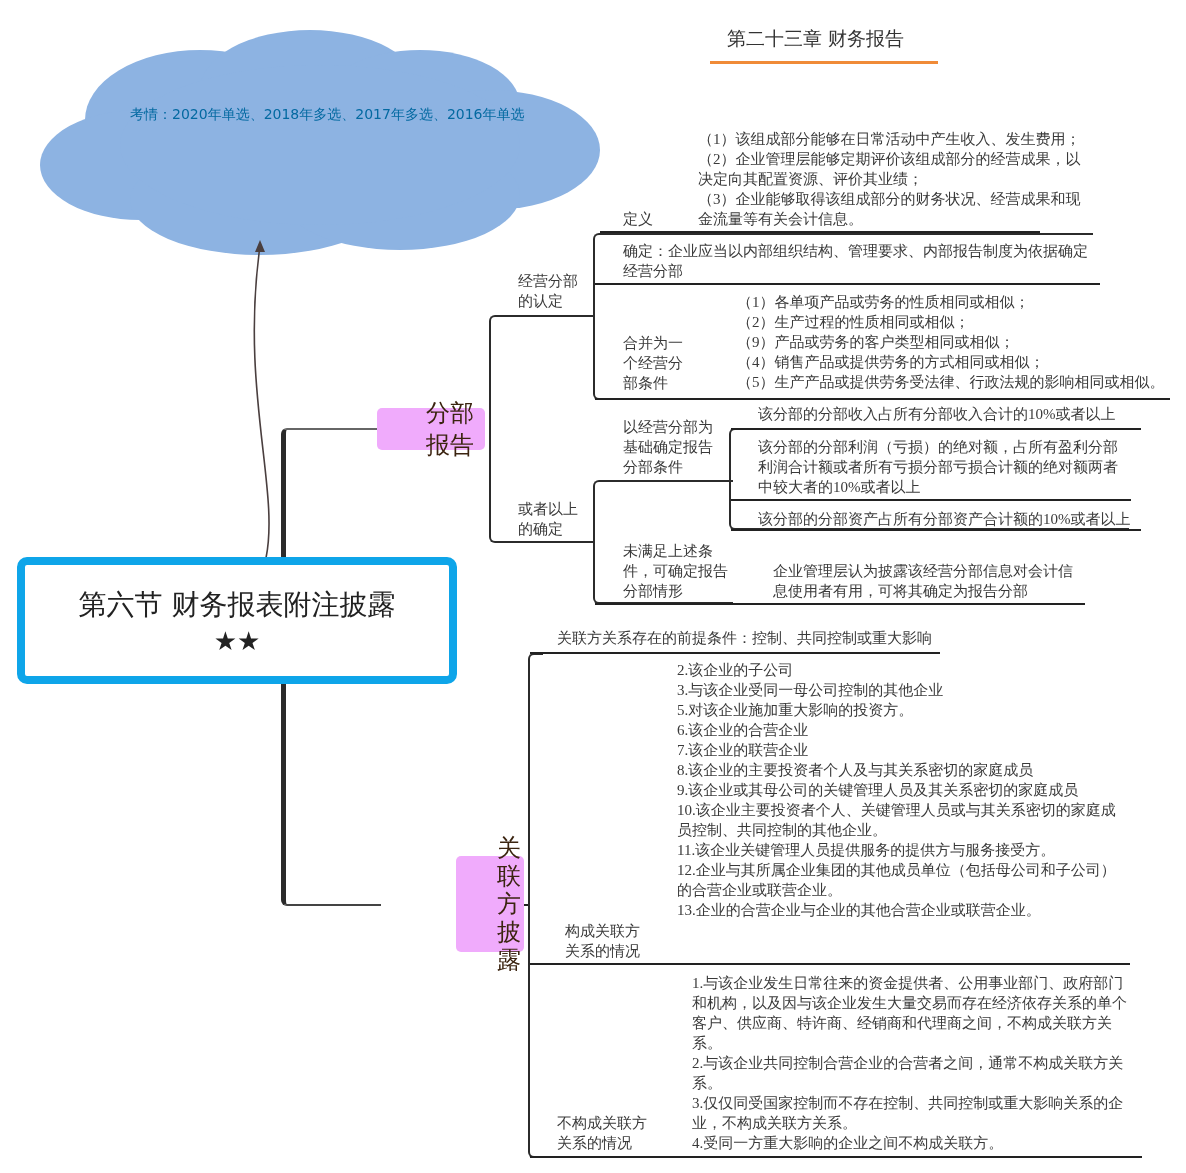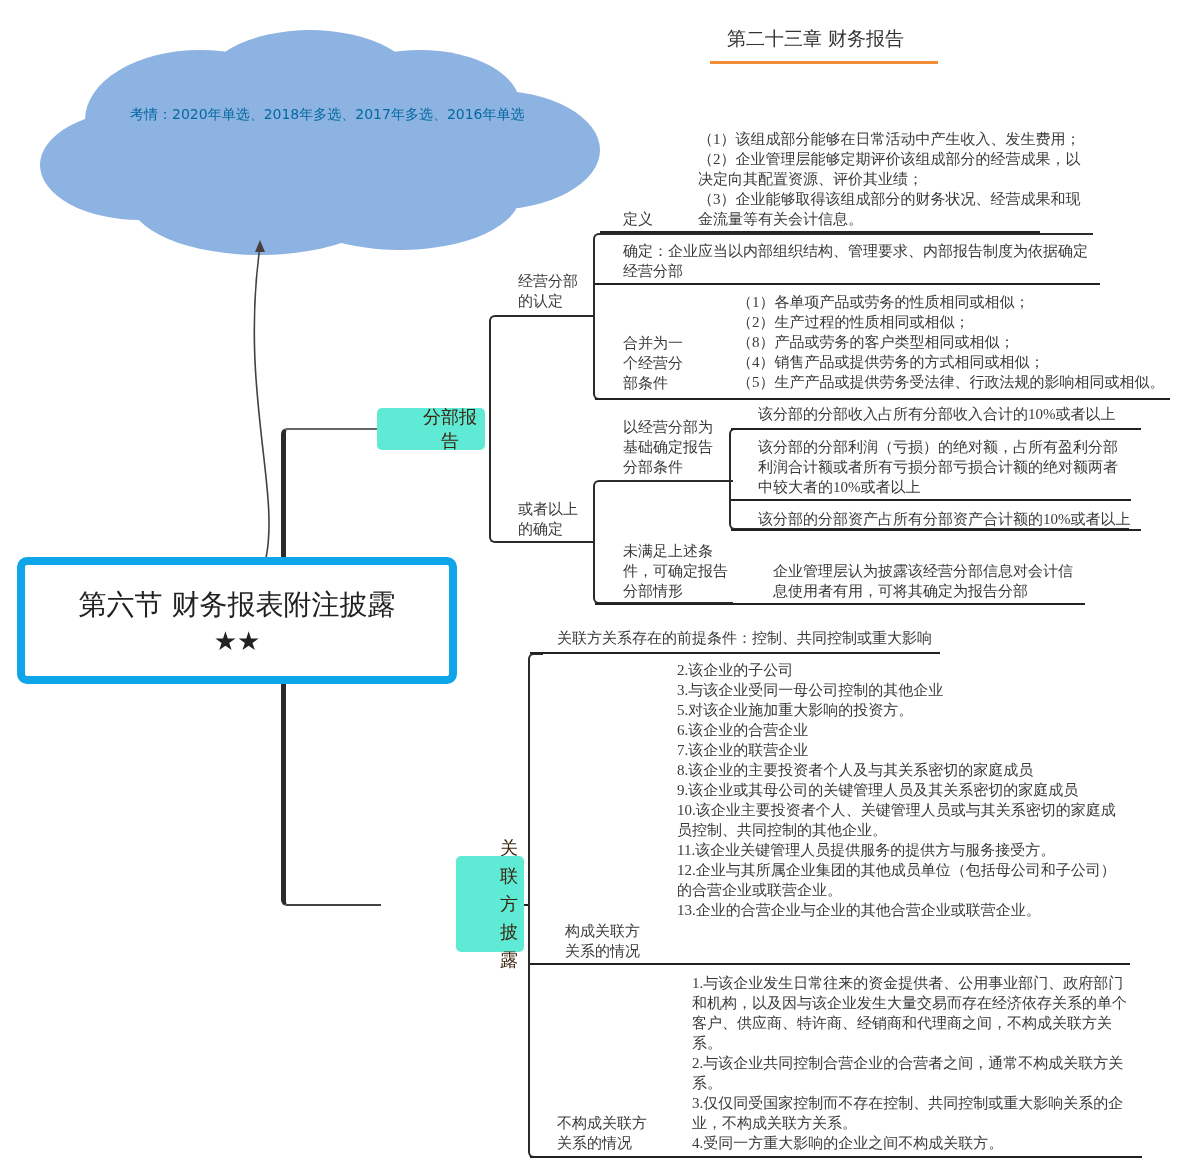--- a/index.html
+++ b/index.html
@@ -76,7 +76,7 @@
 <div class="abs" style="left:737px;top:292px;">
   <div class="t" style="position:relative">（1）各单项产品或劳务的性质相同或相似；</div>
   <div class="t" style="position:relative">（2）生产过程的性质相同或相似；</div>
-  <div class="t" style="position:relative">（8）产品或劳务的客户类型相同或相似；</div>
+  <div class="t" style="position:relative">（9）产品或劳务的客户类型相同或相似；</div>
   <div class="t" style="position:relative">（4）销售产品或提供劳务的方式相同或相似；</div>
   <div class="t" style="position:relative">（5）生产产品或提供劳务受法律、行政法规的影响相同或相似。</div>
 </div>

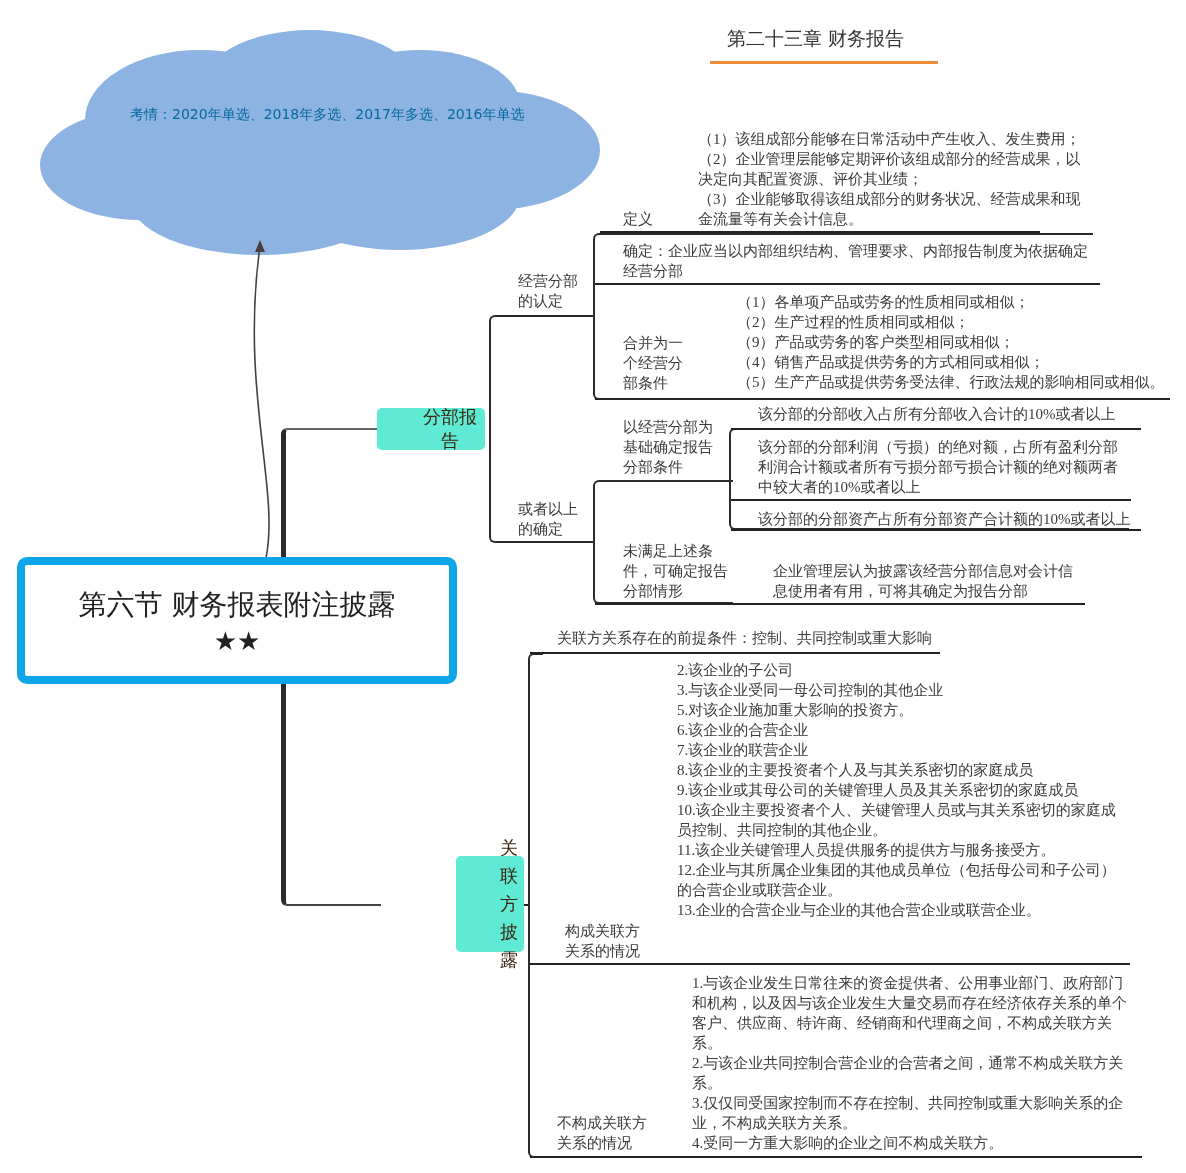--- a/index.html
+++ b/index.html
@@ -9,8 +9,8 @@
   .t { position:absolute; font-size:15px; line-height:20px; color:#3a3a3a; white-space:pre-line;font-family:Liberation Serif, serif; }
   .line { position:absolute; background:#222; }
   .bracket { position:absolute; border:2px solid #2b2b2b; border-right:none; border-radius:6px 0 0 6px; }
-  .orange-node { position:absolute; background:#5eead4; color:#3b2410; border-radius:5px;
-                 display:flex; align-items:center; justify-content:center; font-size:18px; text-align:center;padding-left:38px; }
+  .orange-node { position:absolute; background:#f0abfc; color:#3b2410; border-radius:5px;
+                 display:flex; align-items:center; justify-content:center; font-size:24px; text-align:center;padding-left:38px; }
   #chapter-title { left:727px; top:26px; font-size:19px; color:#333; }
   #chapter-underline { left:710px; top:61px; width:228px; height:3px; background:#f08b38; }
   #cloud-text { left:130px; top:100px; width:400px; font-size:14px; line-height:28px; color:#0369a1; }

